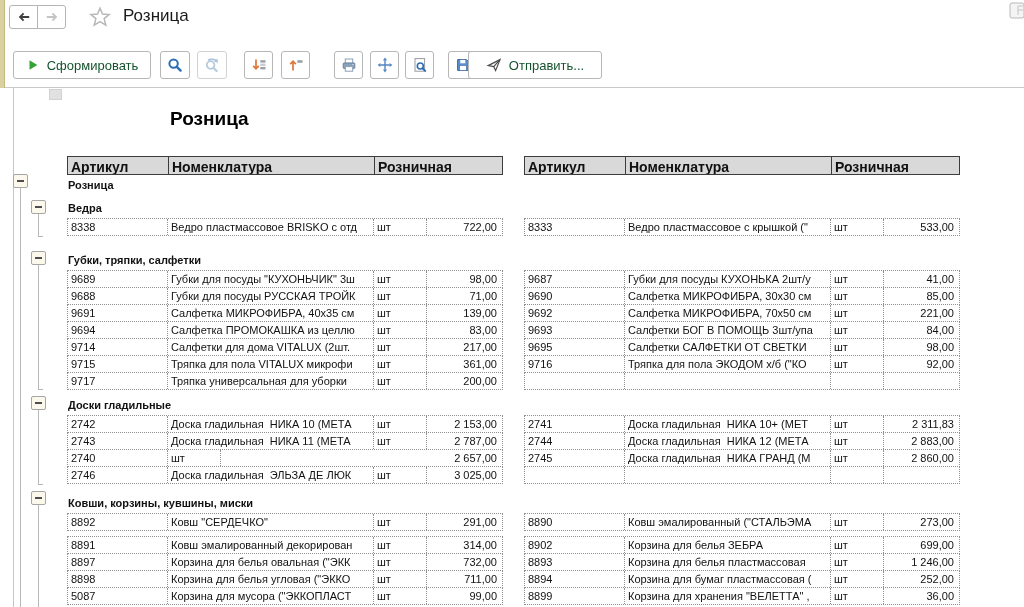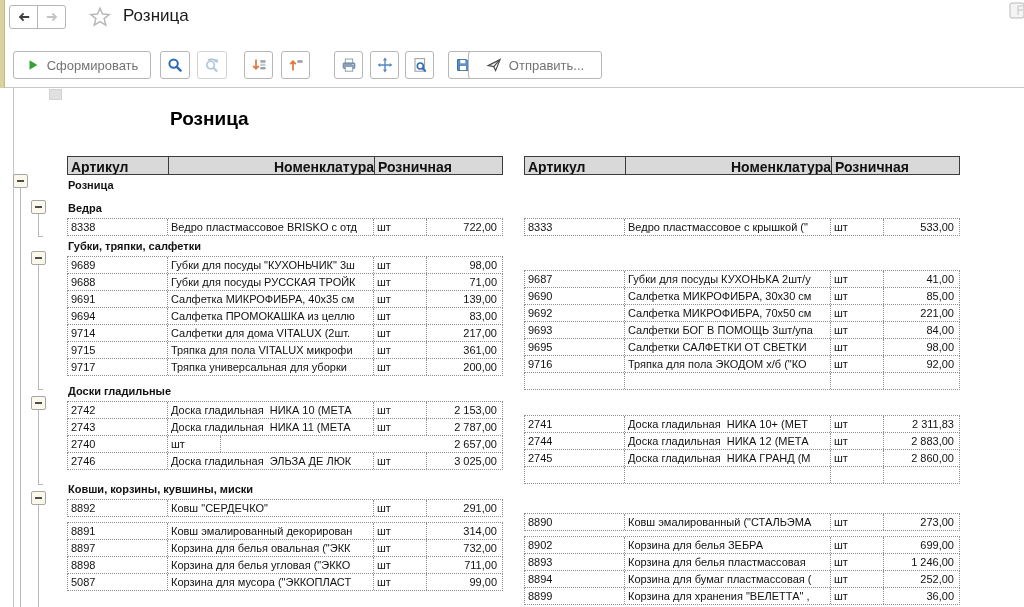--- a/index.html
+++ b/index.html
@@ -20,7 +20,7 @@
   .cornericon{position:absolute;left:1004px;top:2px;width:18px;height:17px;}
   
   .toolbar{position:absolute;left:5px;top:34px;right:0;height:53px;background:#fff;border-bottom:1px solid #c9c9c9;}
-  .tbtn{position:absolute;top:17px;height:28px;background:#fff;border:1px solid #b6b6b6;border-radius:3px;display:flex;align-items:center;justify-content:center;box-sizing:border-box;font-size:13px;color:#737373;gap:7px;padding:0;}
+  .tbtn{position:absolute;top:17px;height:28px;background:#fff;border:1px solid #b6b6b6;border-radius:3px;display:flex;align-items:center;justify-content:center;box-sizing:border-box;font-size:13px;color:#14532d;gap:7px;padding:0;}
   .tbtn.disabled{border-color:#d2d2d2;}
   
   .report{position:absolute;left:0px;top:88px;right:0;height:519px;background:#fff;overflow:hidden;}

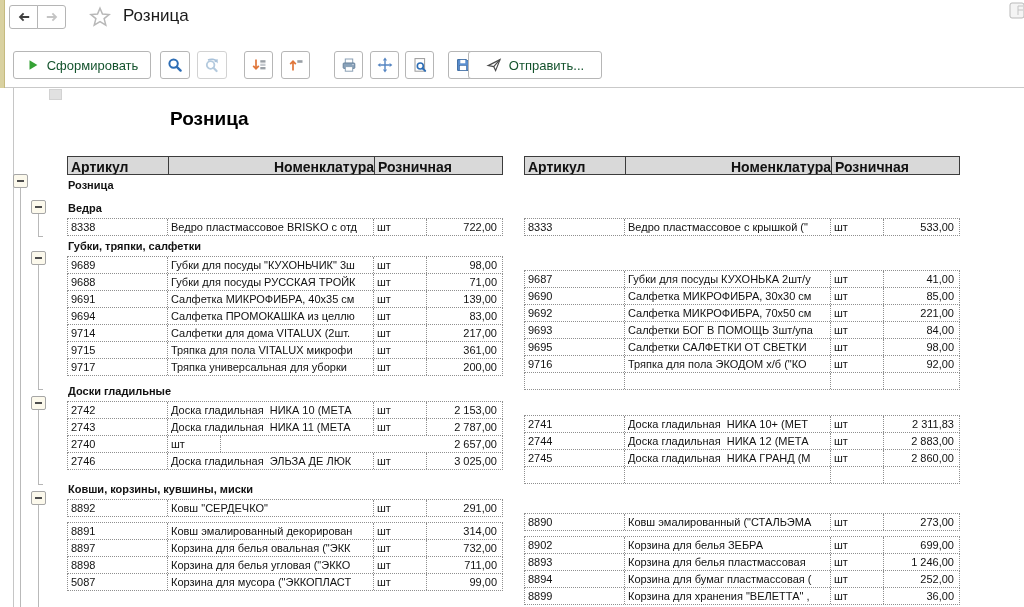--- a/index.html
+++ b/index.html
@@ -38,7 +38,7 @@
   .thead{display:flex;height:19px;background:#d9d9d9;border:1px solid #3c3c3c;box-sizing:border-box;}
   .hc{font-size:14px;font-weight:bold;padding:2px 0 0 3px;box-sizing:border-box;overflow:hidden;white-space:nowrap;}
   .hc.a{width:100px;}
-  .hc.n{width:206px;border-left:1px solid #3c3c3c;text-align:right;}
+  .hc.n{width:206px;border-left:1px solid #3c3c3c;}
   .hc.p{flex:1;border-left:1px solid #3c3c3c;}
   .grp{height:16px;font-size:11px;font-weight:bold;white-space:pre;overflow:hidden;padding-left:1px;}
   .row{display:flex;height:18px;margin-top:-1px;border:1px dotted #8f8f8f;box-sizing:border-box;background:#fff;}

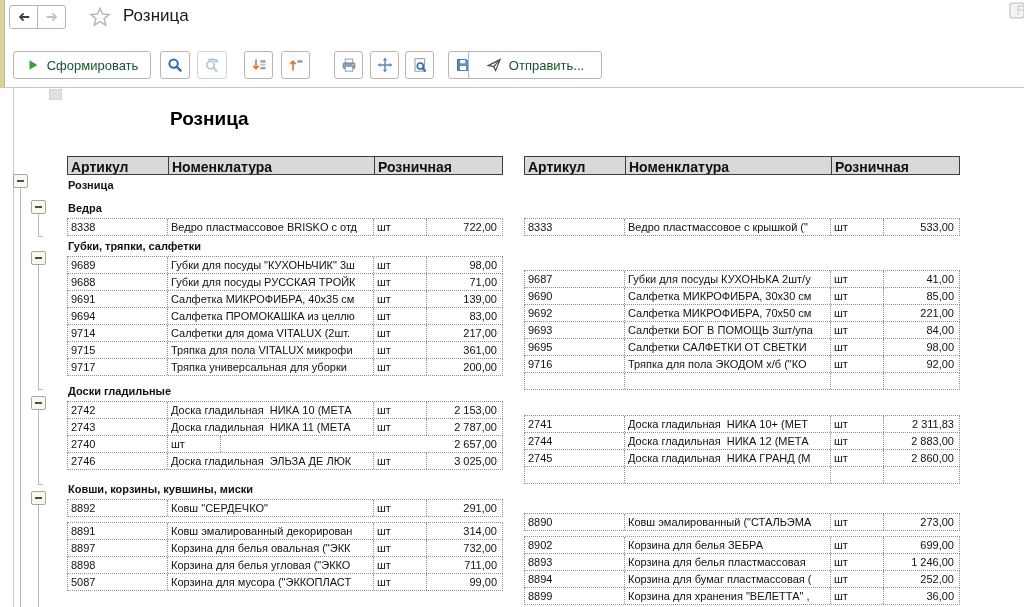--- a/index.html
+++ b/index.html
@@ -212,7 +212,7 @@
           <div class="c price">722,00</div>
         </div>
       </div>
-      <div class="grp" style="margin-top: 4px;">Губки, тряпки, салфетки</div>
+      <div class="grp" style="margin-top: 18px;">Губки, тряпки, салфетки</div>
       <div class="block">
         <div class="row">
           <div class="c art">9689</div>

